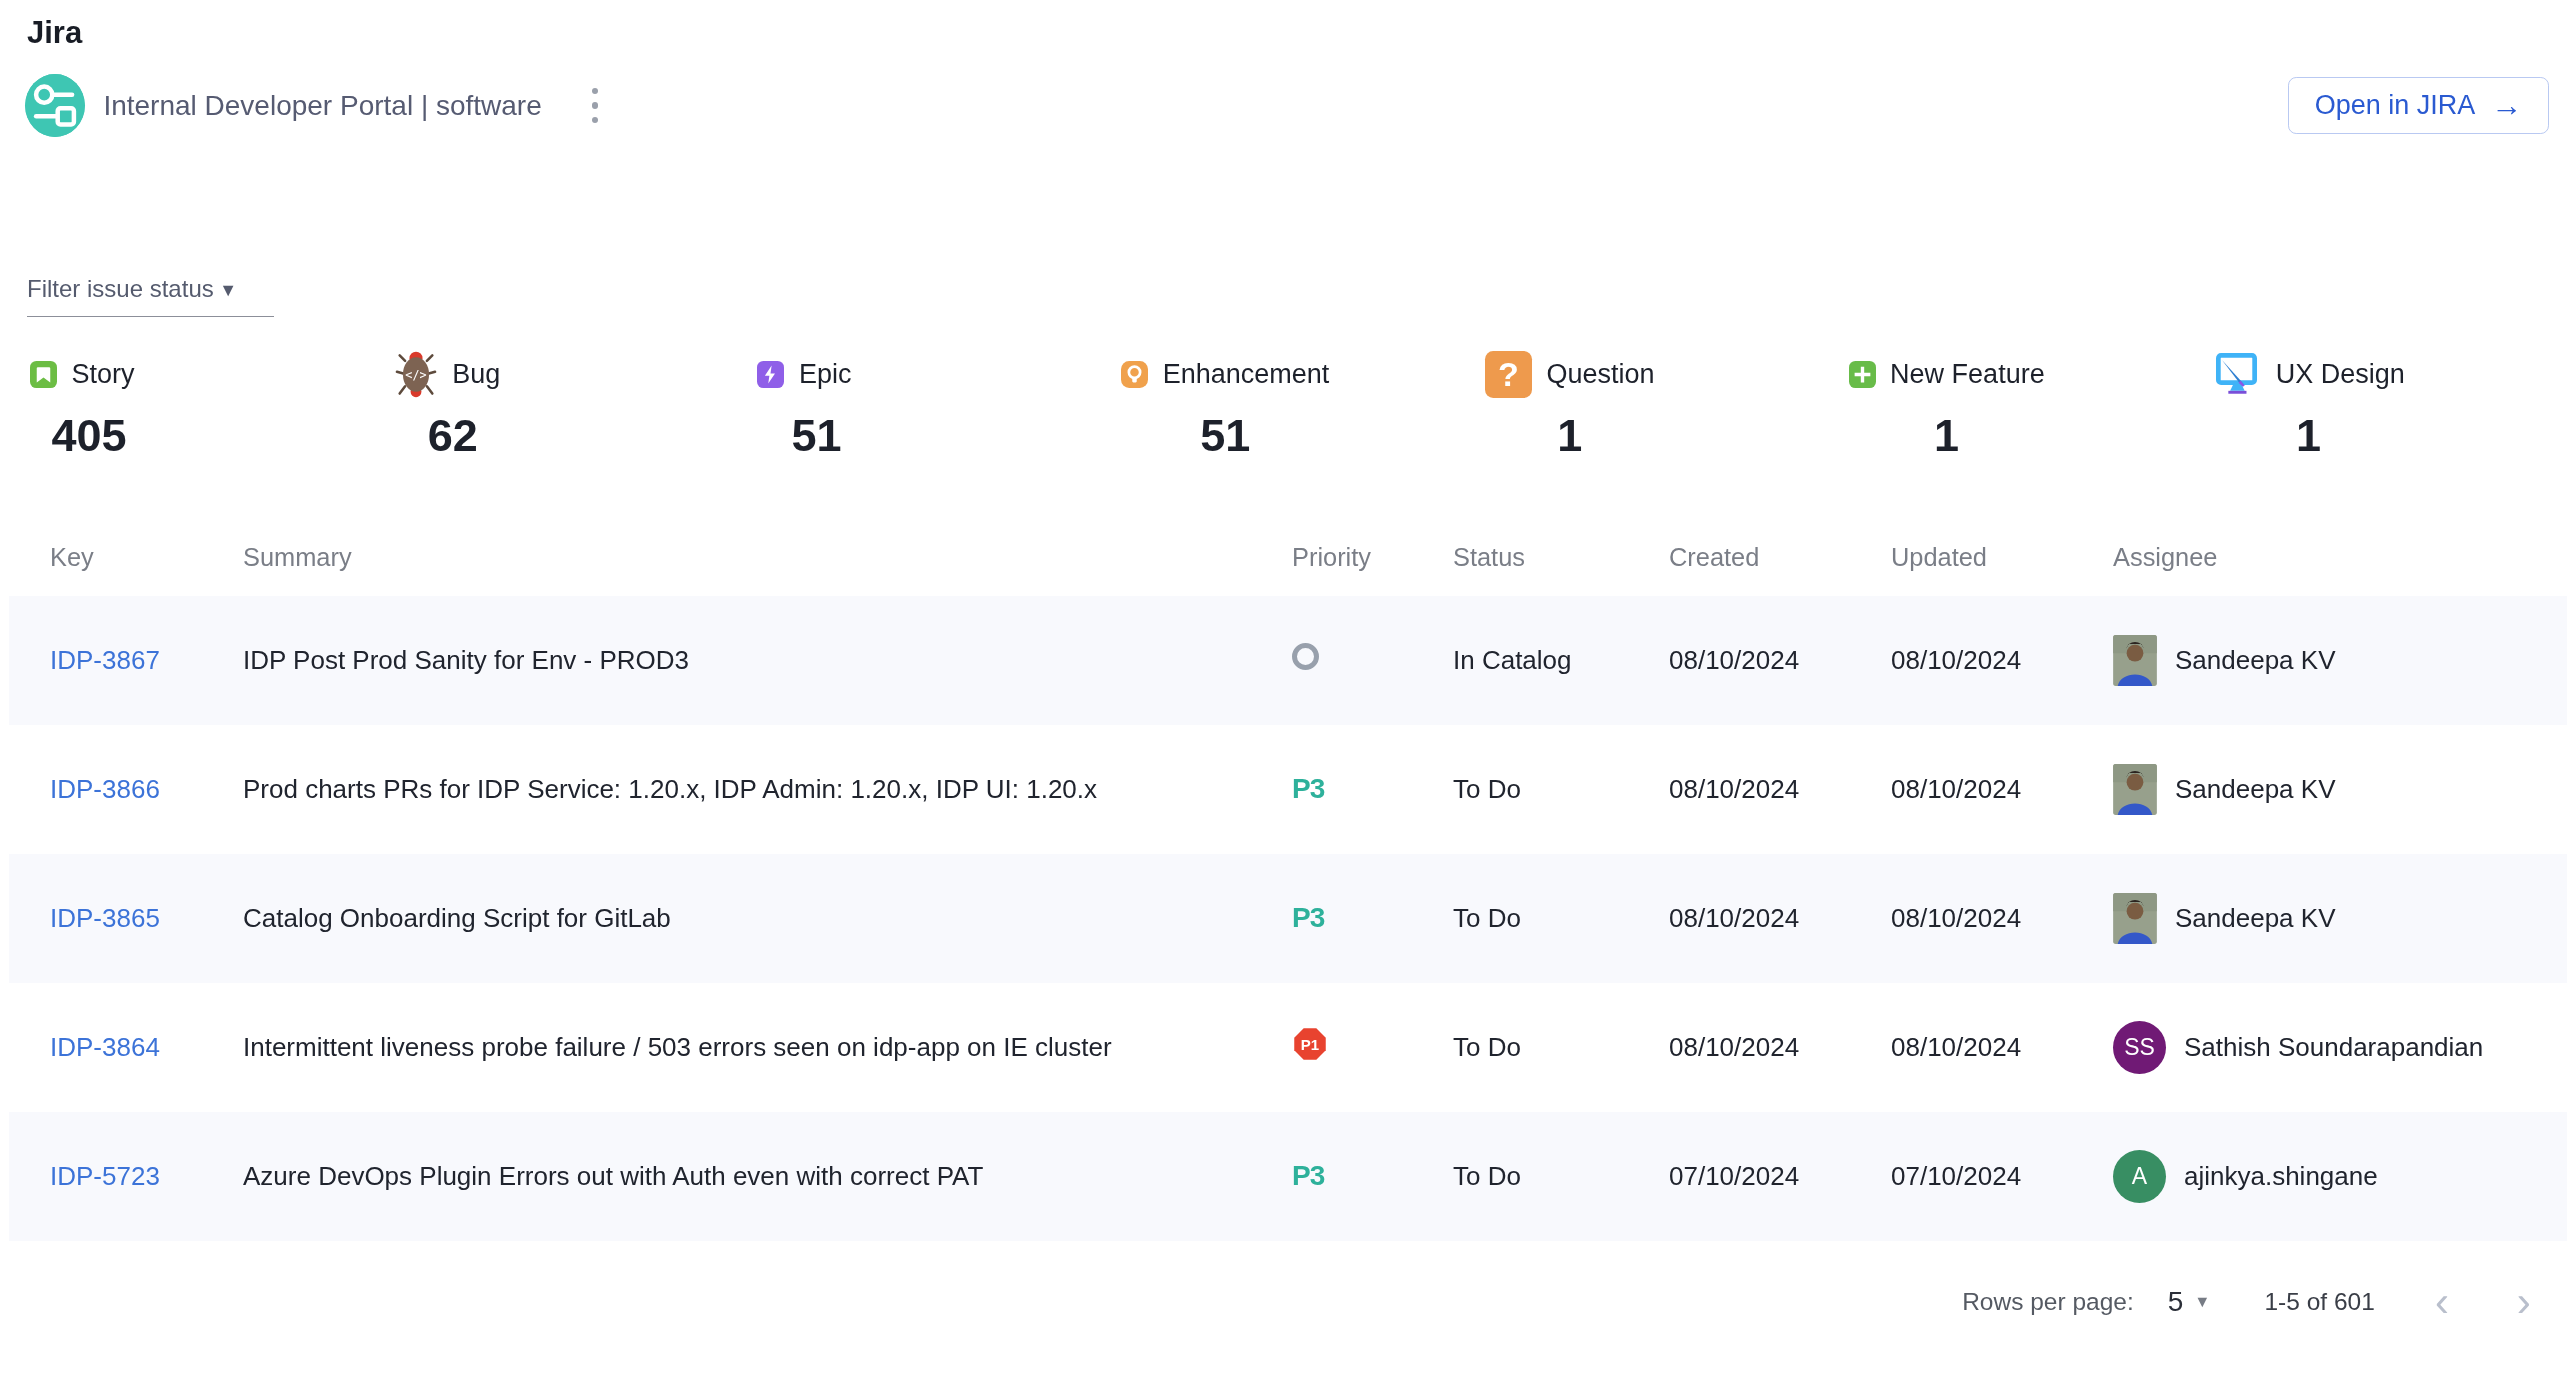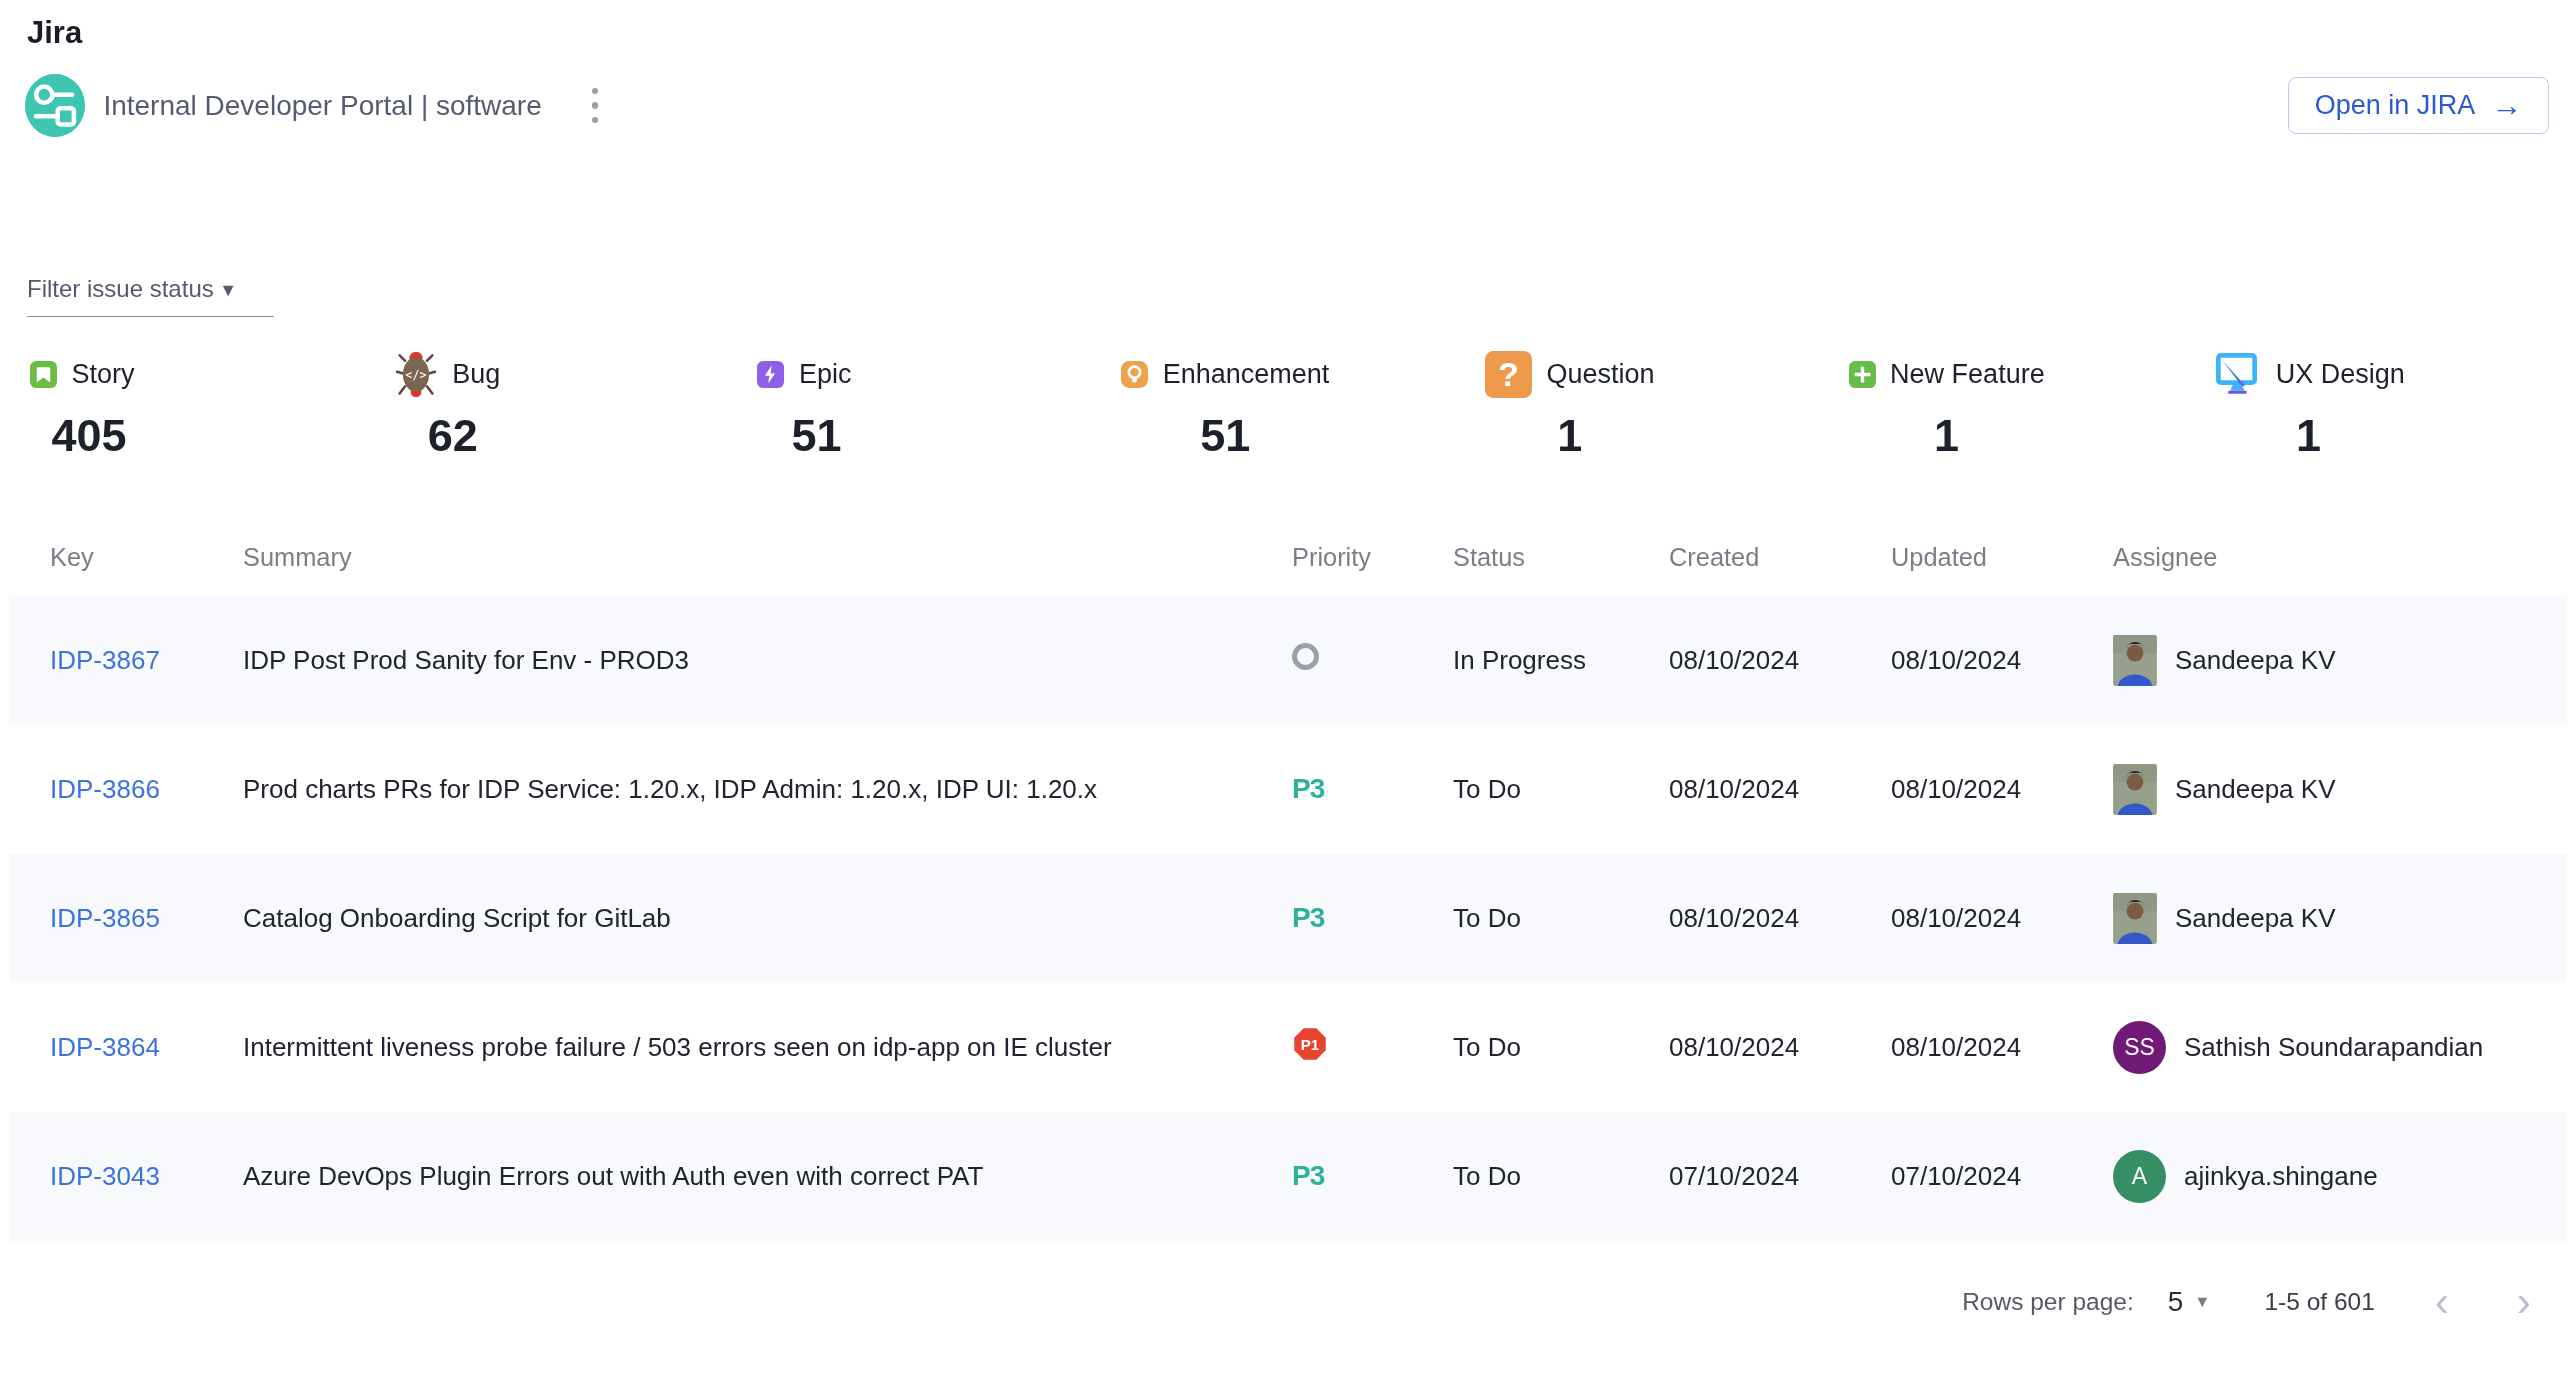--- a/index.html
+++ b/index.html
@@ -224,7 +224,7 @@
     <div class="cell"><a class="key-link">IDP-3867</a></div>
     <div class="cell">IDP Post Prod Sanity for Env - PROD3</div>
     <div class="cell"><span class="prio-ring" style="display:inline-block"></span></div>
-    <div class="cell">In Progress</div>
+    <div class="cell">In Catalog</div>
     <div class="cell">08/10/2024</div>
     <div class="cell">08/10/2024</div>
     <div class="assignee">

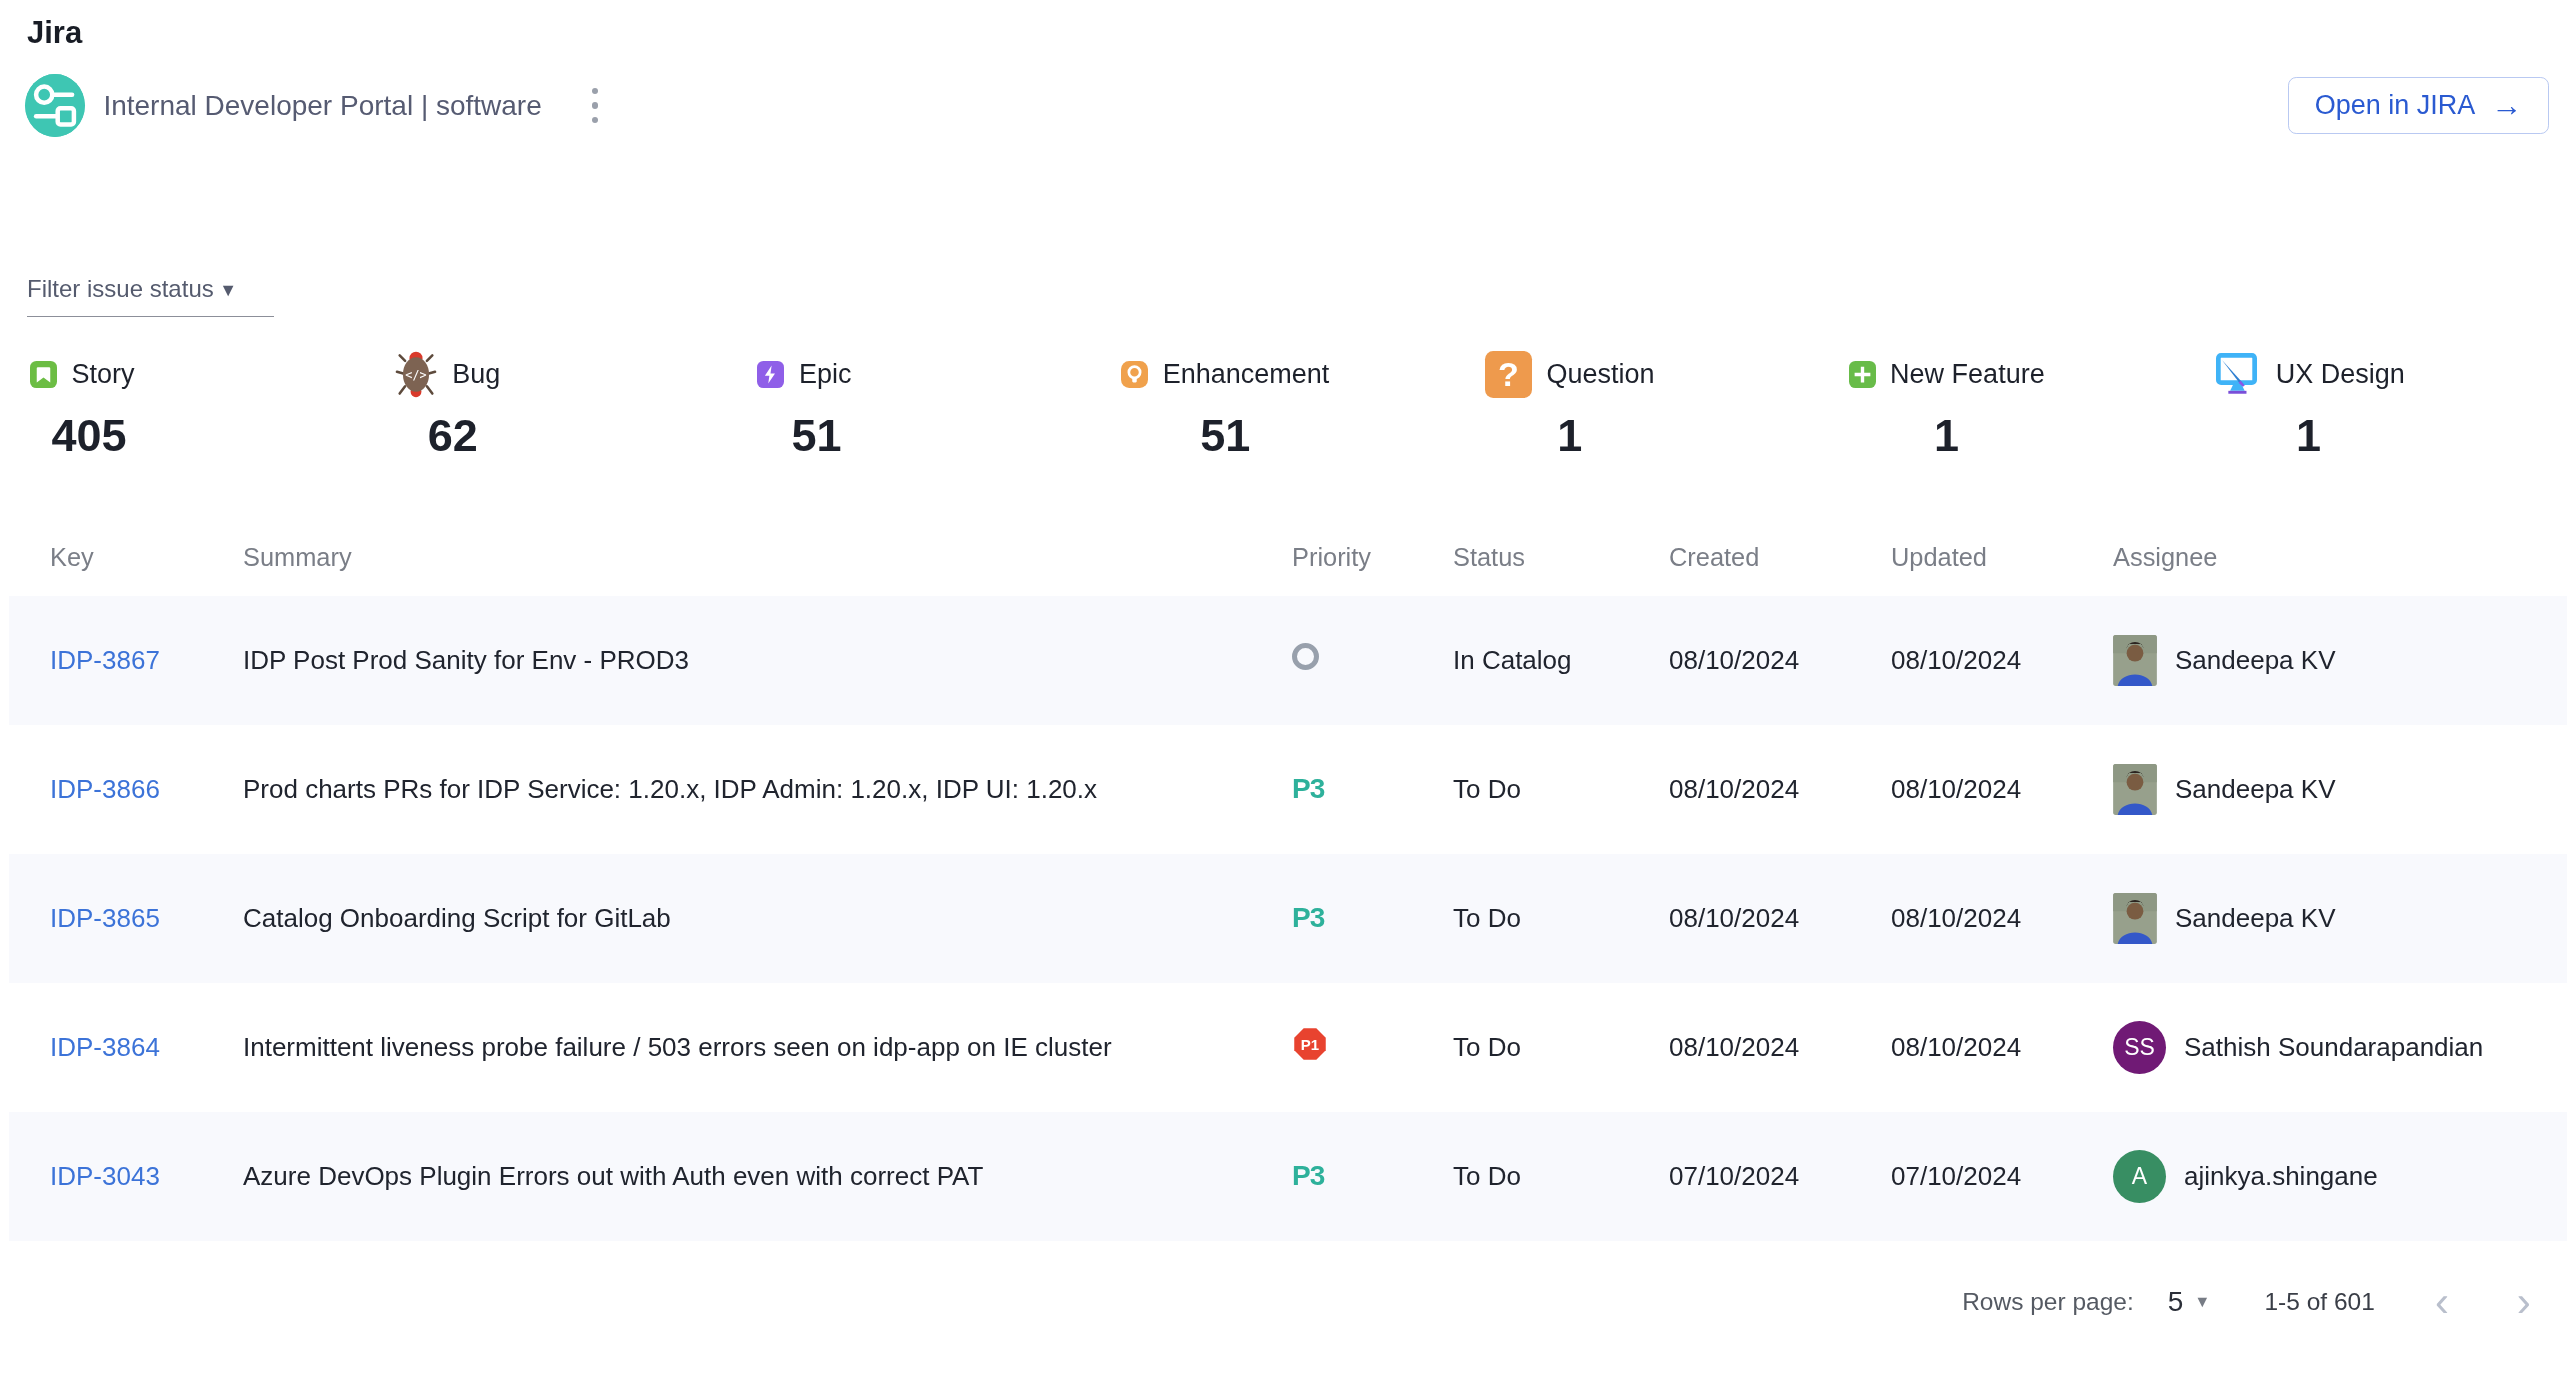--- a/index.html
+++ b/index.html
@@ -304,7 +304,7 @@
   </div>
 
   <div class="trow striped">
-    <div class="cell"><a class="key-link">IDP-3043</a></div>
+    <div class="cell"><a class="key-link">IDP-5723</a></div>
     <div class="cell">Azure DevOps Plugin Errors out with Auth even with correct PAT</div>
     <div class="cell"><span class="prio-p3">P3</span></div>
     <div class="cell">To Do</div>

